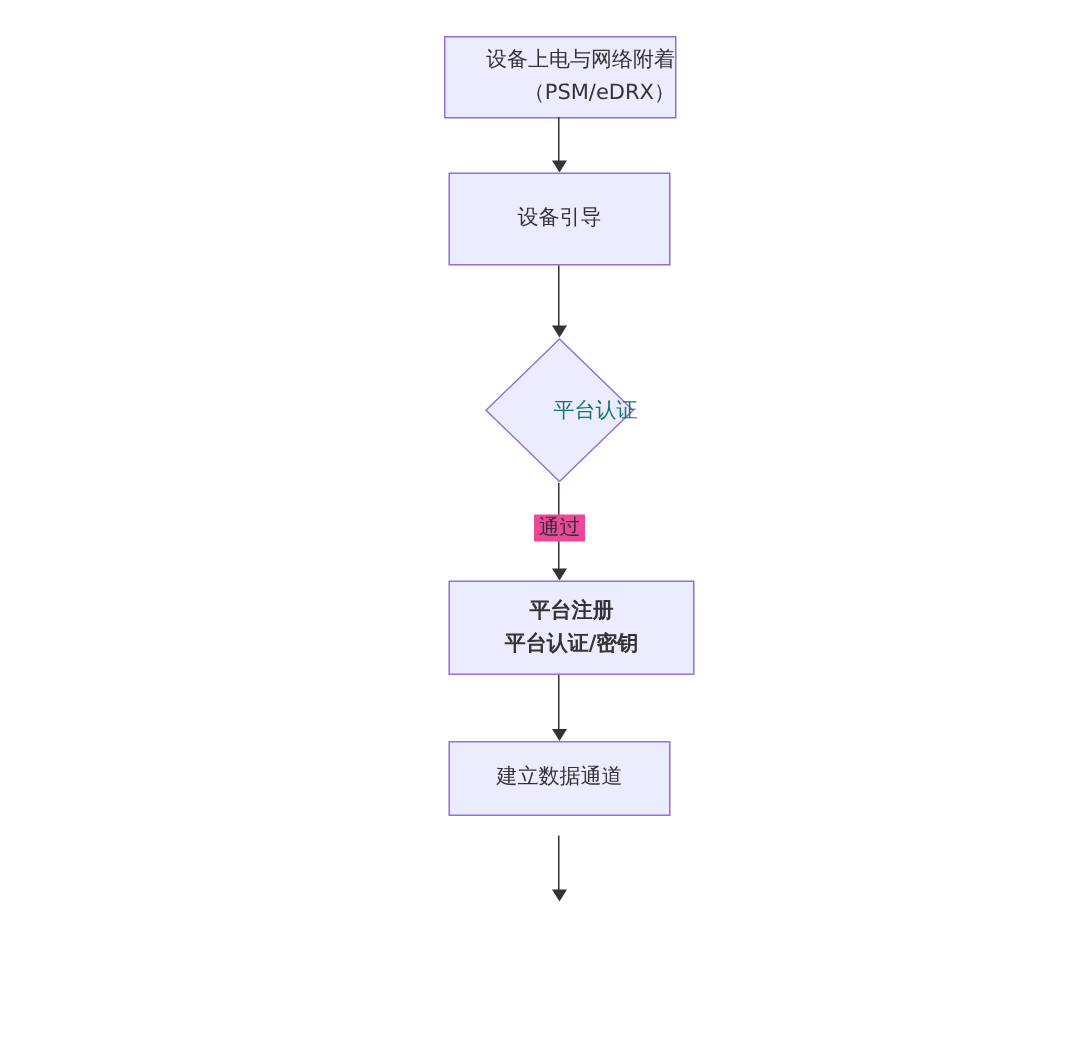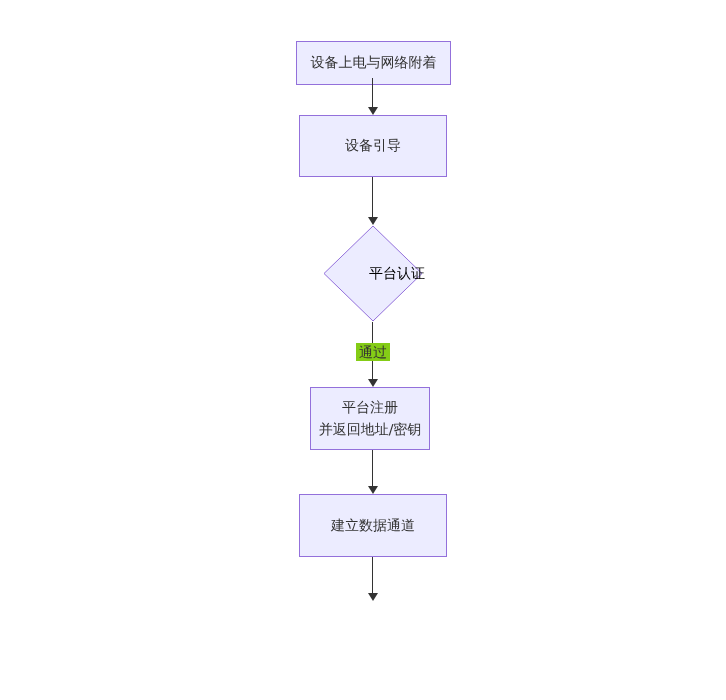--- a/index.html
+++ b/index.html
@@ -78,7 +78,7 @@
 
 <div class="canvas">
 
-  <div class="node" style="left:296px; top:41px; width:155px; height:44px;">
+  <div class="node" style="left:296px; top:24px; width:155px; height:55px;align-items:flex-end;">
     <span class="line">设备上电与网络附着</span>
   </div>
 

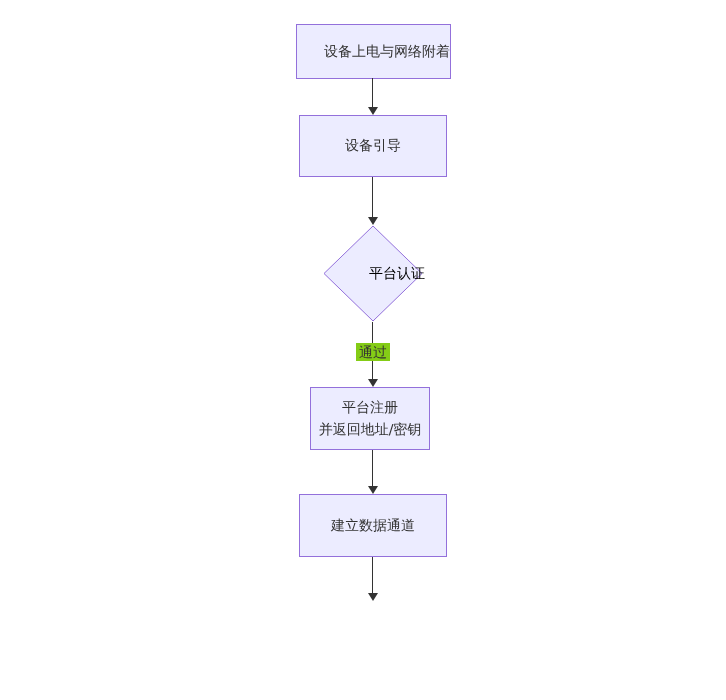--- a/index.html
+++ b/index.html
@@ -80,6 +80,7 @@
 
   <div class="node" style="left:296px; top:24px; width:155px; height:55px;align-items:flex-end;">
     <span class="line">设备上电与网络附着</span>
+    <span class="line">（PSM/eDRX）</span>
   </div>
 
   <div class="edge-line" style="left:372px; top:78px; height:31px;"></div>

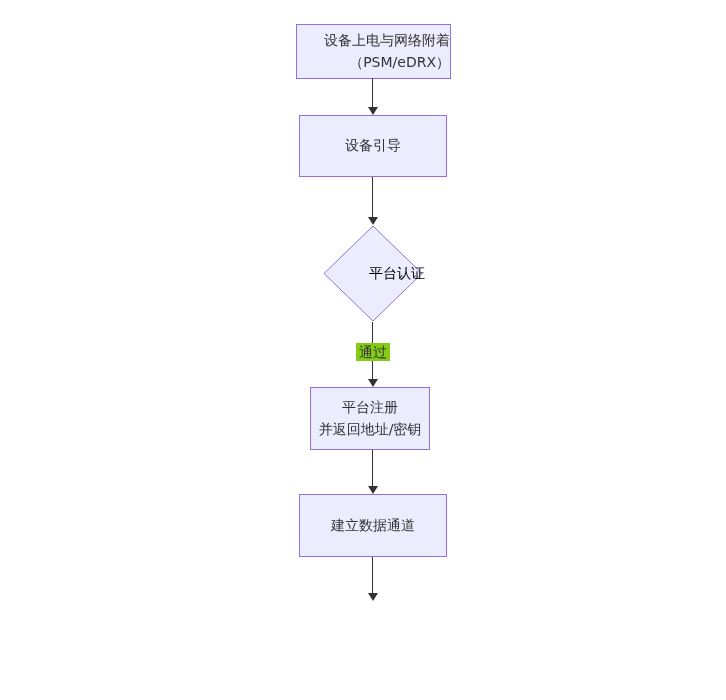--- a/index.html
+++ b/index.html
@@ -43,7 +43,7 @@
   .diamond-label {
     position: relative;
     z-index: 2;
-    color: #000000;
+    color: #0f766e;
     font-size: 14px;
     white-space: nowrap;
     margin-left: 48px;

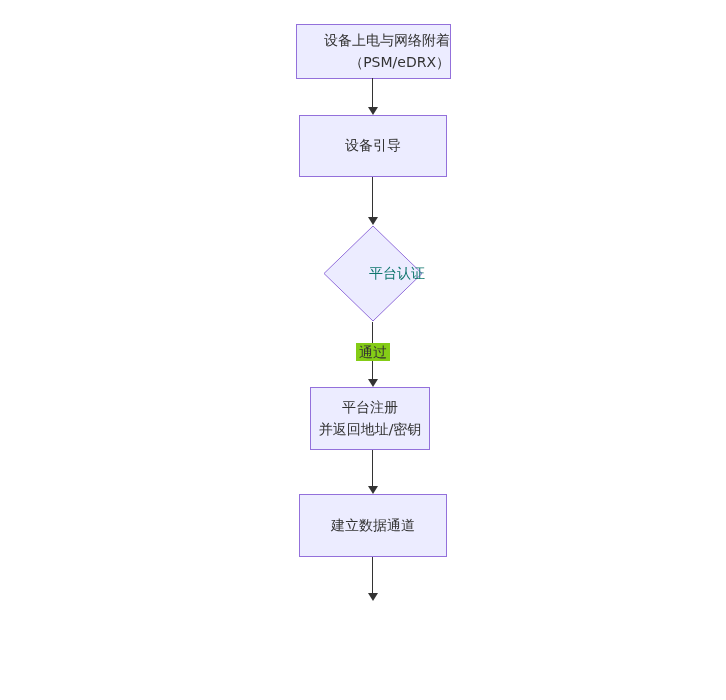--- a/index.html
+++ b/index.html
@@ -64,7 +64,7 @@
   .edge-label {
     position: absolute;
     transform: translateX(-50%);
-    background: #84cc16;
+    background: #ec4899;
     color: #333333;
     font-size: 14px;
     padding: 0 3px;

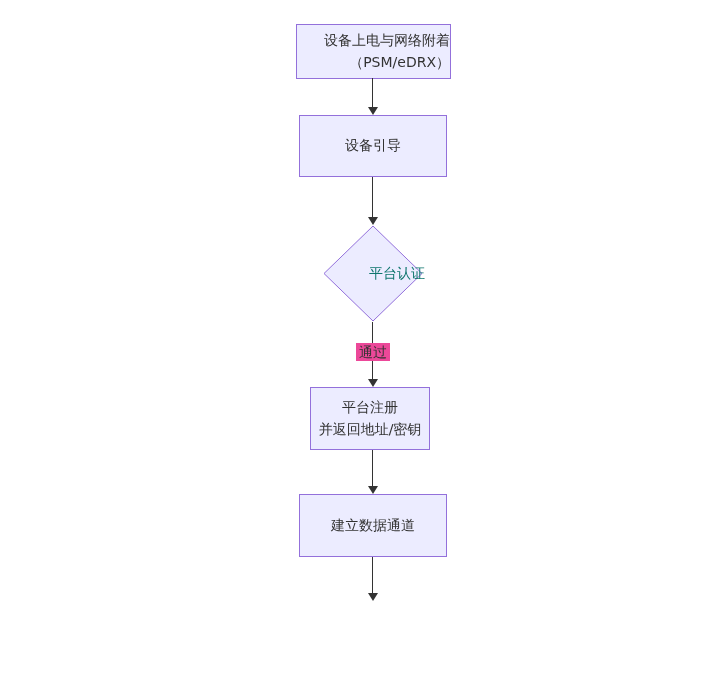--- a/index.html
+++ b/index.html
@@ -104,7 +104,7 @@
   <div class="edge-label" style="left:373px; top:343px;">通过</div>
   <div class="arrowhead" style="left:368px; top:379px;"></div>
 
-  <div class="node" style="left:310px; top:387px; width:120px; height:63px;">
+  <div class="node" style="left:299px; top:387px; width:164px; height:63px;font-weight:bold;">
     <span class="line">平台注册</span>
     <span class="line">并返回地址/密钥</span>
   </div>

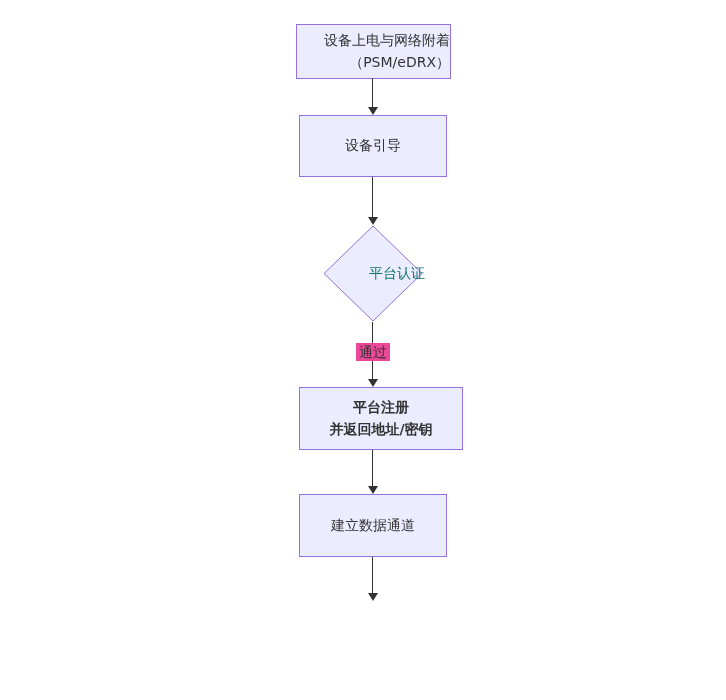--- a/index.html
+++ b/index.html
@@ -106,7 +106,7 @@
 
   <div class="node" style="left:299px; top:387px; width:164px; height:63px;font-weight:bold;">
     <span class="line">平台注册</span>
-    <span class="line">并返回地址/密钥</span>
+    <span class="line">平台认证/密钥</span>
   </div>
 
   <div class="edge-line" style="left:372px; top:450px; height:37px;"></div>

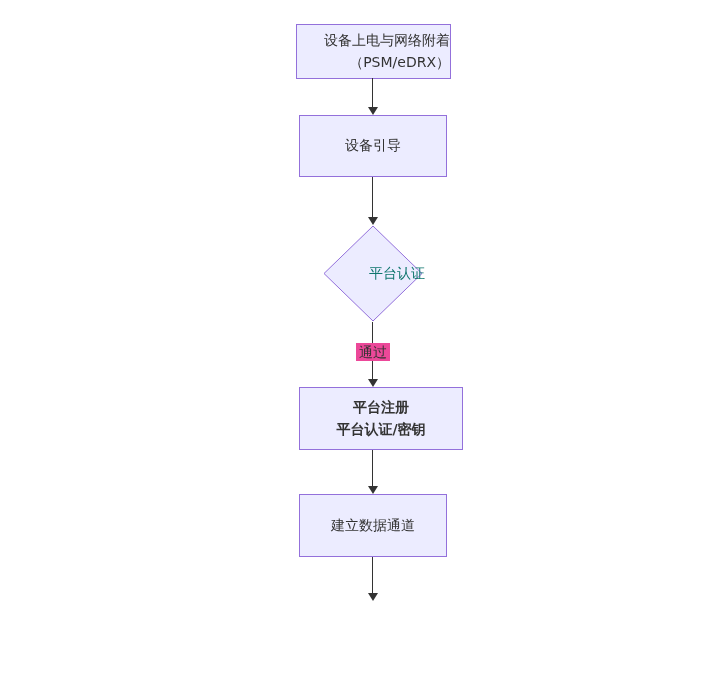--- a/index.html
+++ b/index.html
@@ -112,7 +112,7 @@
   <div class="edge-line" style="left:372px; top:450px; height:37px;"></div>
   <div class="arrowhead" style="left:368px; top:486px;"></div>
 
-  <div class="node" style="left:299px; top:494px; width:148px; height:63px;">
+  <div class="node" style="left:299px; top:494px; width:148px; height:50px;">
     <span class="line">建立数据通道</span>
   </div>
 

